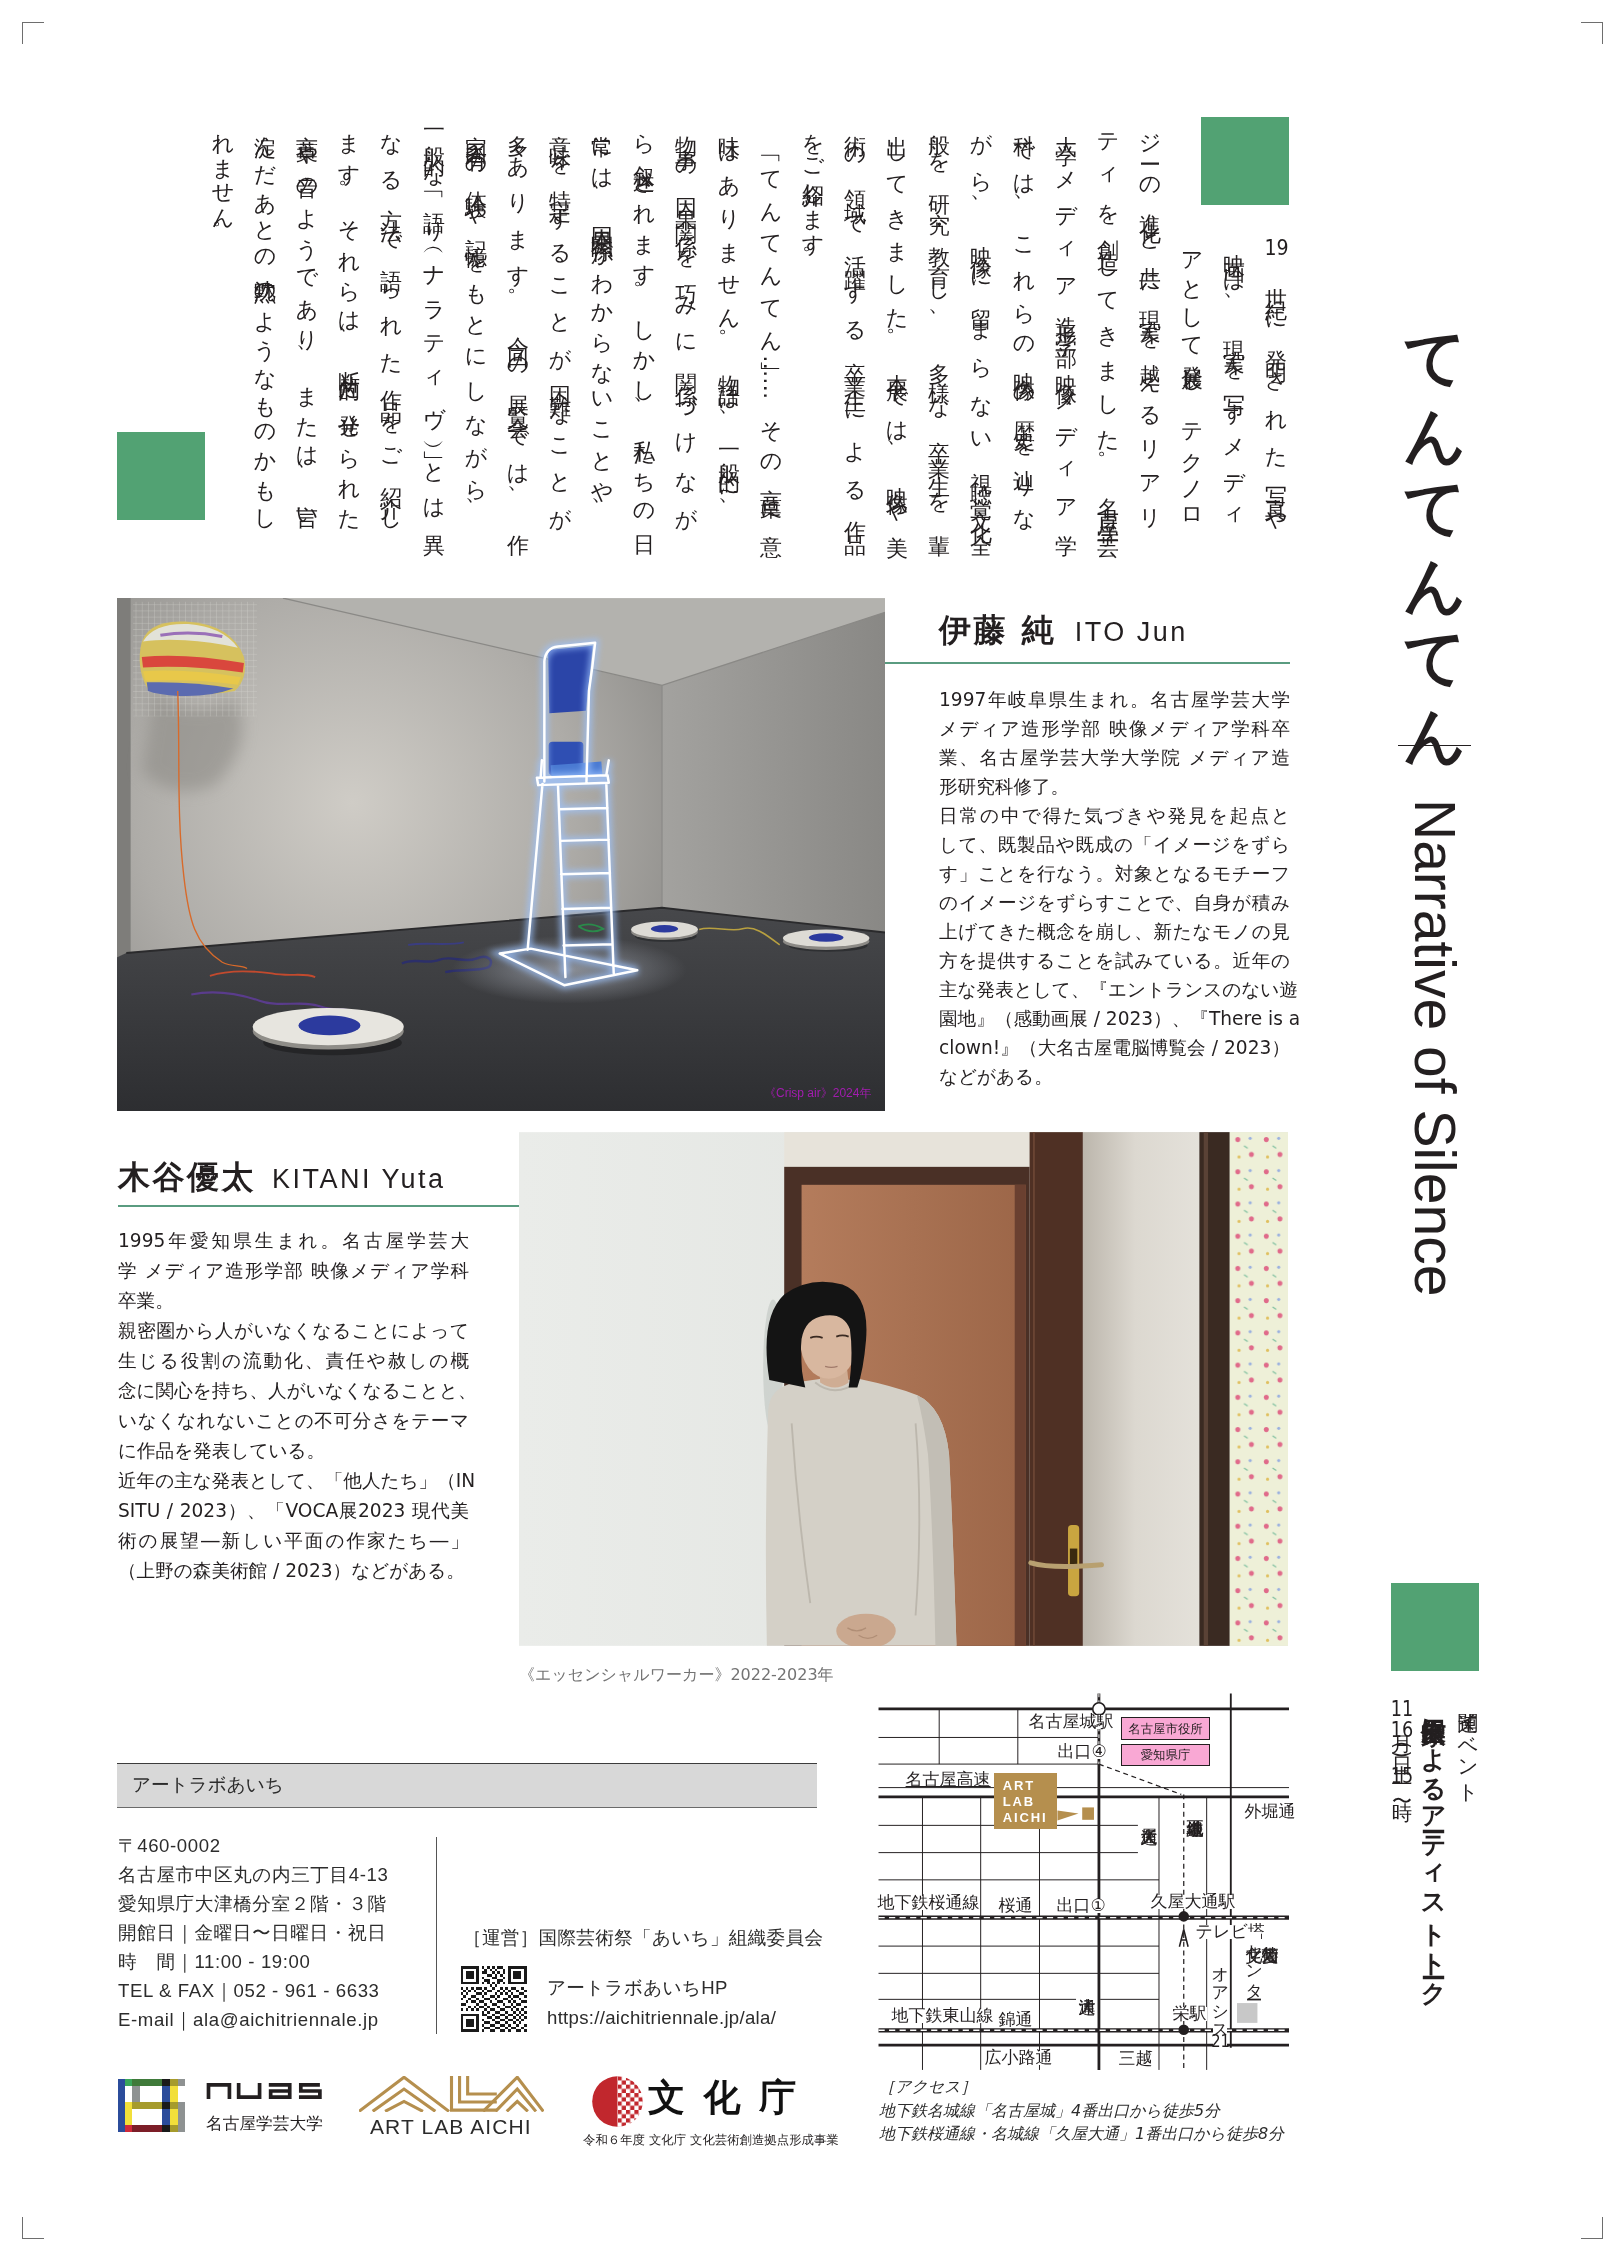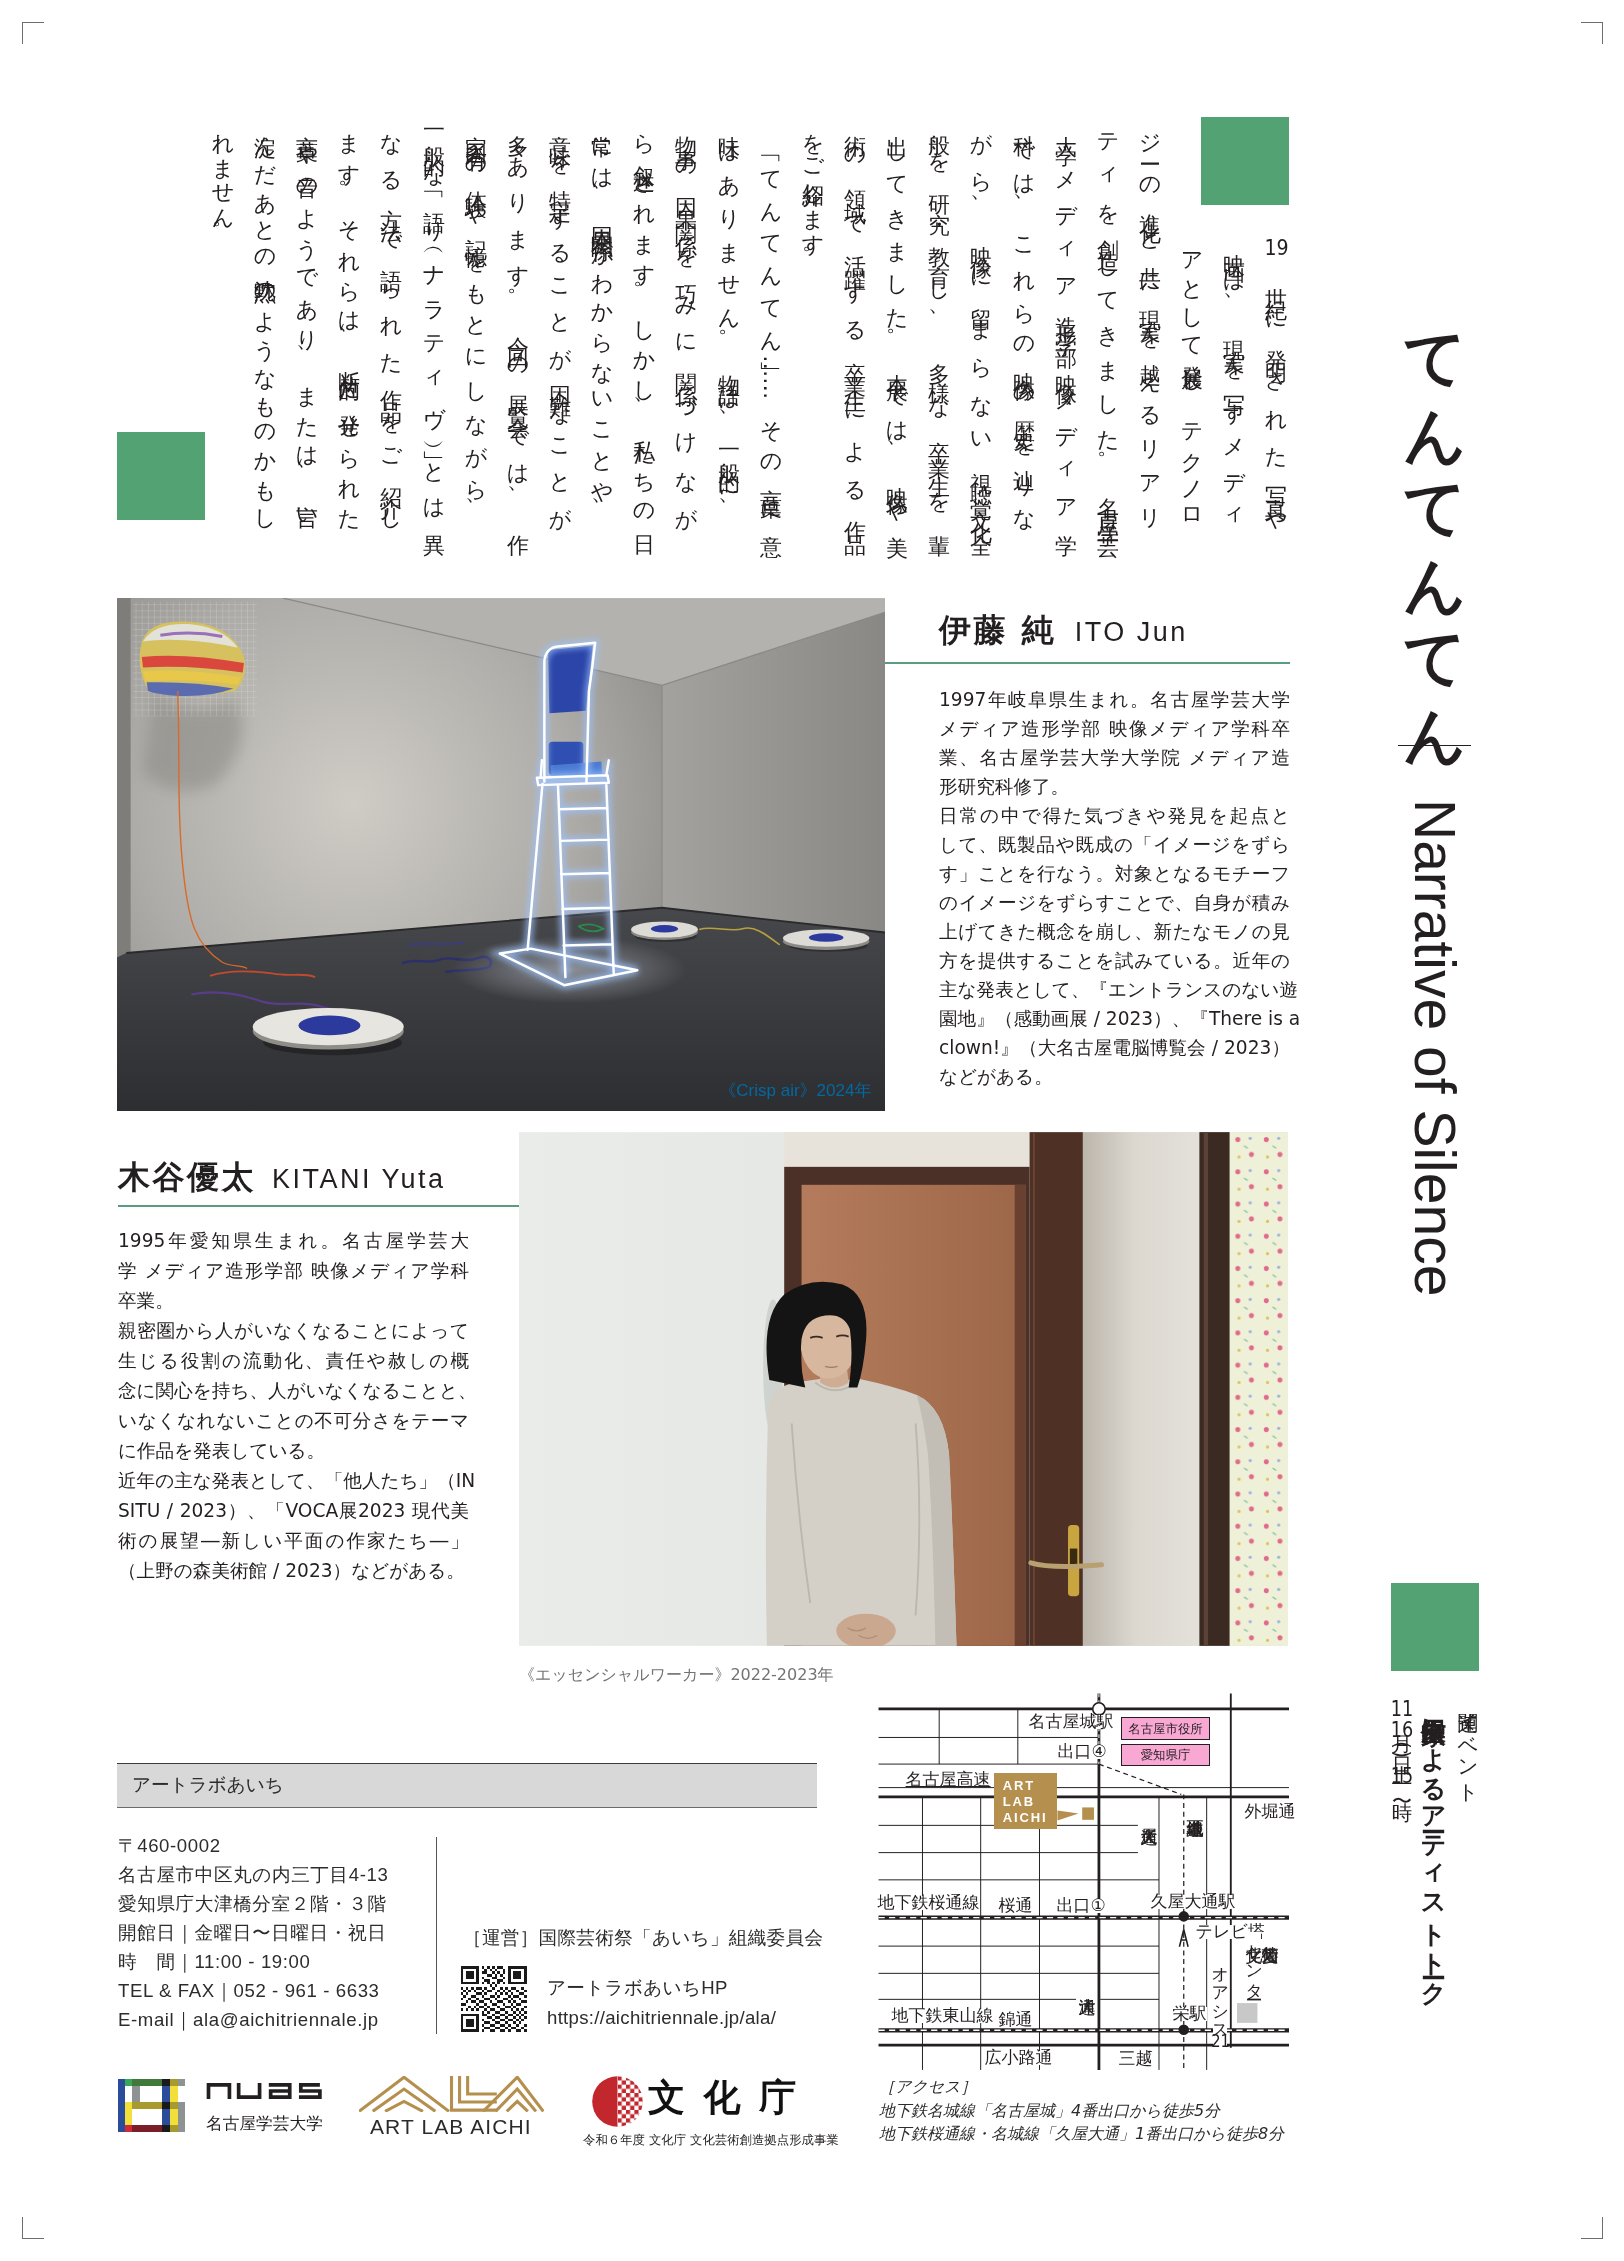--- a/index.html
+++ b/index.html
@@ -18,7 +18,7 @@
 .title-en{left:1407px;top:799px;font-size:57px;line-height:56px;width:56px;font-family:"Liberation Sans",sans-serif;}
 .photo{position:absolute;overflow:hidden;}
 .photo svg{display:block;}
-.cap-in{position:absolute;right:13.6px;bottom:8.7px;color:#0369a1;font-size:17px;font-family:"Liberation Sans",sans-serif;white-space:nowrap;}
+.cap-in{position:absolute;right:13.6px;bottom:8.7px;color:#a21caf;font-size:12px;font-family:"Liberation Sans",sans-serif;white-space:nowrap;}
 .cap-out{position:absolute;font-size:16px;line-height:20px;white-space:nowrap;color:#737373;margin-top:12px;}
 .name-row{position:absolute;display:flex;align-items:baseline;white-space:nowrap;height:37px;}
 .name-ja{font-size:32px;line-height:37px;font-weight:bold;letter-spacing:2.5px;}

